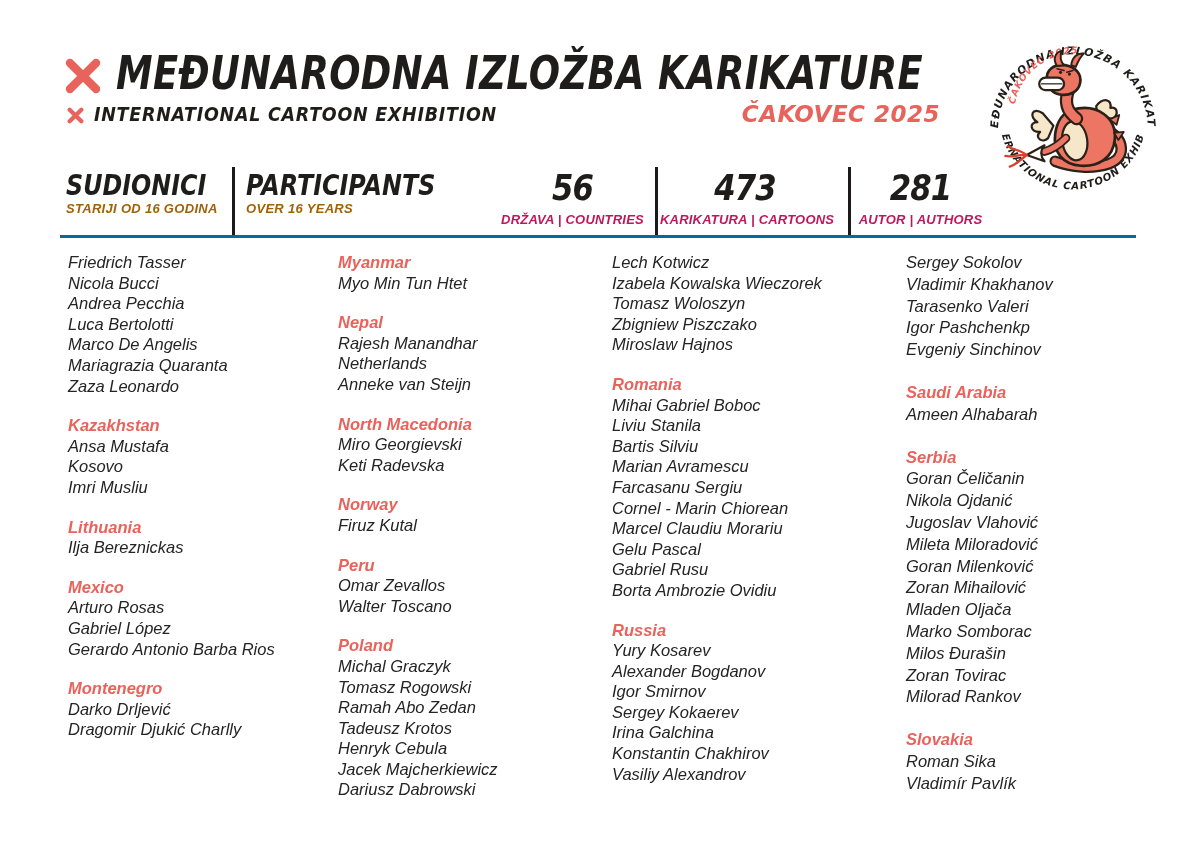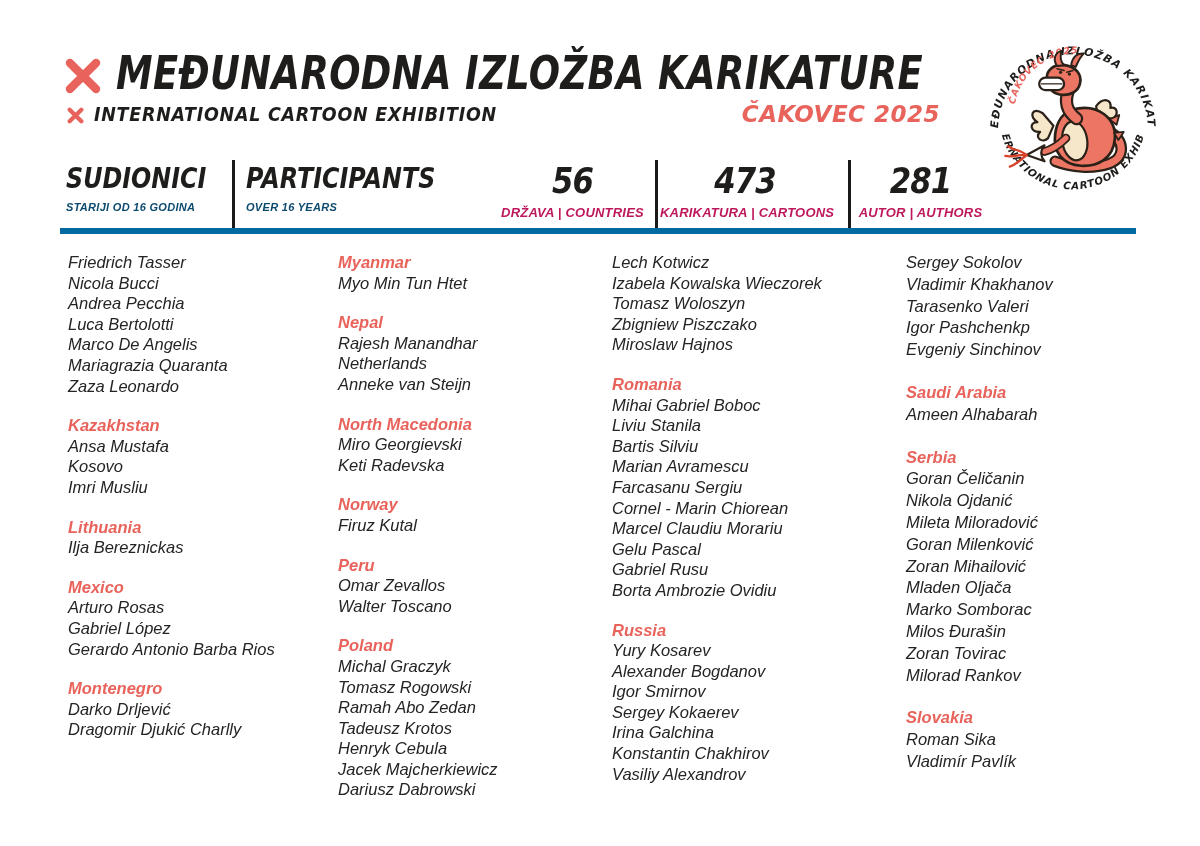--- a/index.html
+++ b/index.html
@@ -28,8 +28,8 @@
   .logo { position:absolute; left:984px; top:26px; }
 
   
-  .stats { position:absolute; left:60px; top:160px; width:1076px; height:68px;
-           border-bottom:6px solid #0369a1; }
+  .stats { position:absolute; left:60px; top:167px; width:1076px; height:68px;
+           border-bottom:3px solid #0369a1; }
   .vdiv  { position:absolute; top:0; width:3px; height:68px; background:#1c1a19; }
   .stat-words { position:absolute; top:5px; }
   .stat-title { font-family:"DejaVu Sans",sans-serif; font-weight:bold; font-size:28px;

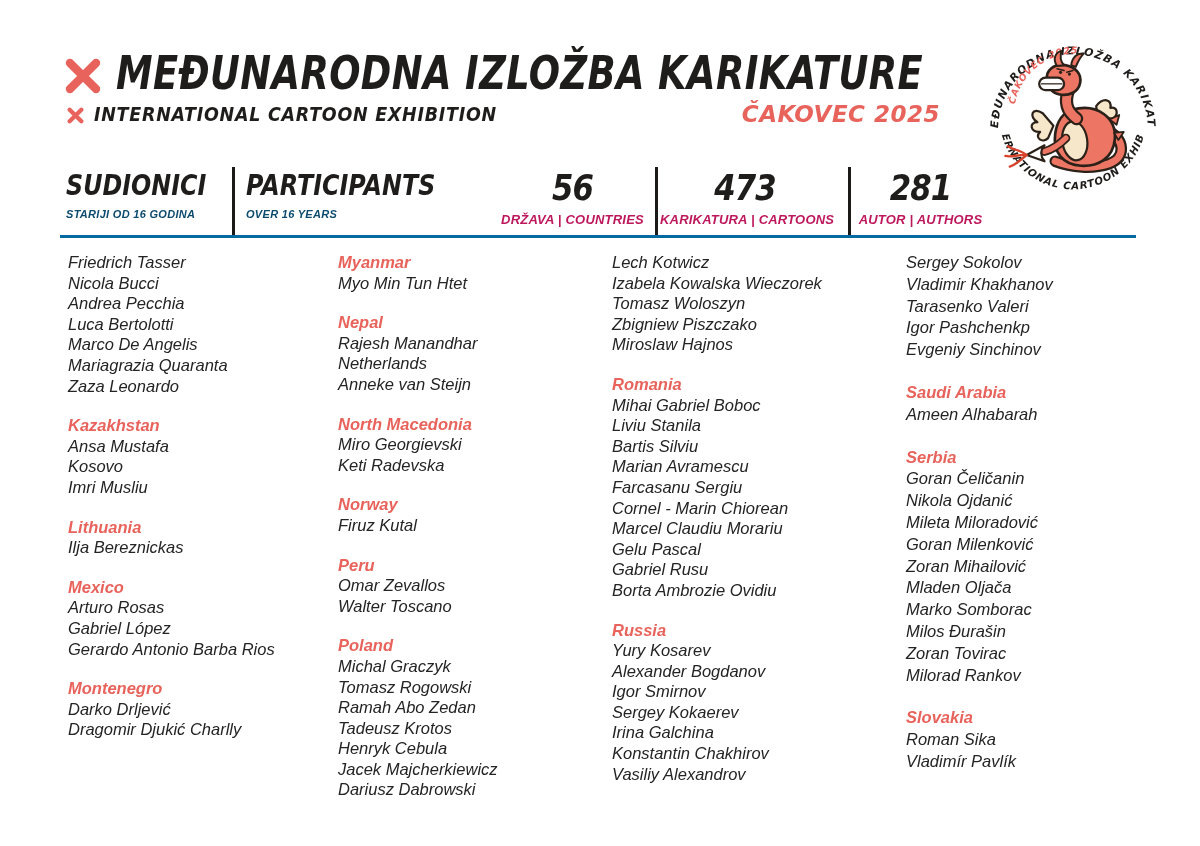--- a/index.html
+++ b/index.html
@@ -35,7 +35,7 @@
   .stat-title { font-family:"DejaVu Sans",sans-serif; font-weight:bold; font-size:28px;
                 line-height:1; color:#1f1d1b; transform:scaleX(0.85); transform-origin:left top;
                 white-space:nowrap; }
-  .stat-sub   { margin-top:8px; font-weight:bold; font-size:11px; color:#0c4a6e;
+  .stat-sub   { margin-top:1px; font-weight:bold; font-size:13px; color:#a16207;
                 letter-spacing:0.3px; white-space:nowrap; }
   .counter { position:absolute; top:4px; text-align:center; }
   .counter .num { font-family:"DejaVu Sans",sans-serif; font-weight:bold; font-size:35px;

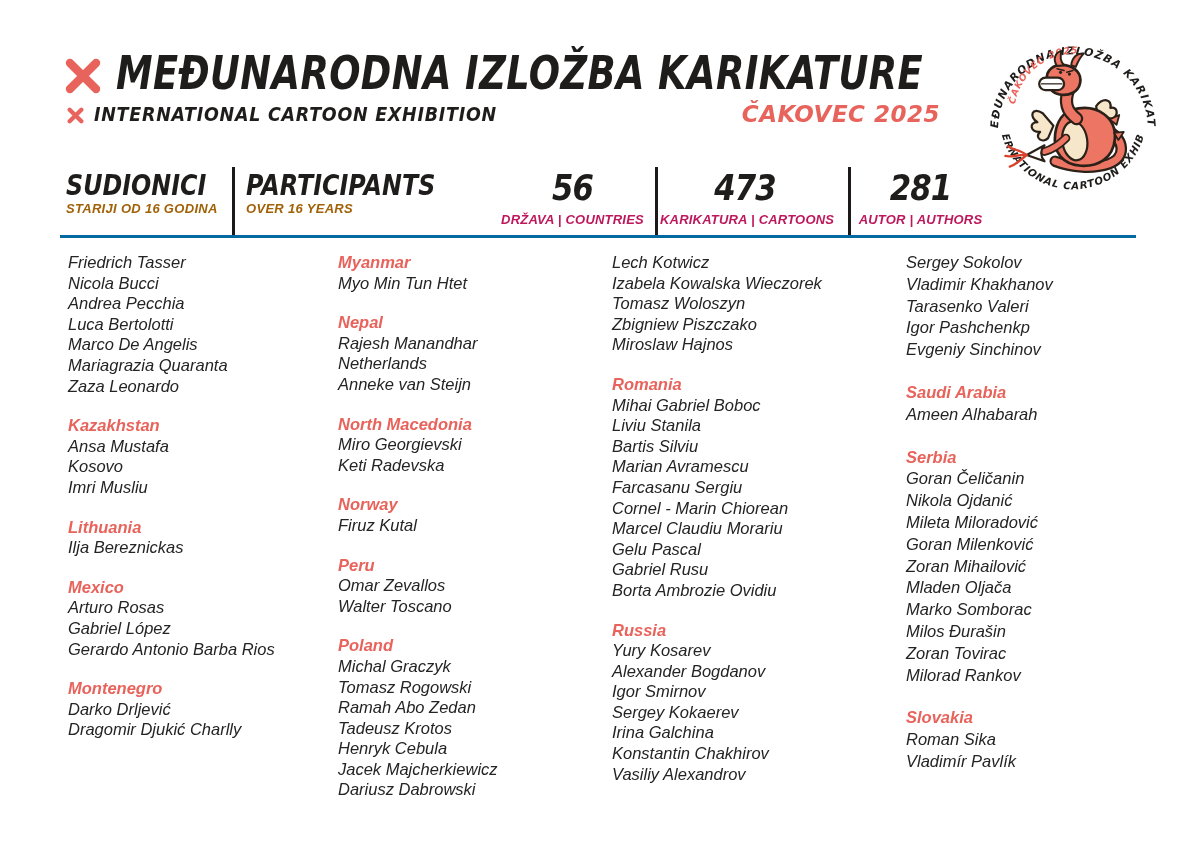--- a/index.html
+++ b/index.html
@@ -275,6 +275,7 @@
         <div class="country">Serbia</div>
         <div class="pname">Goran Čeličanin</div>
         <div class="pname">Nikola Ojdanić</div>
+        <div class="pname">Jugoslav Vlahović</div>
         <div class="pname">Mileta Miloradović</div>
         <div class="pname">Goran Milenković</div>
         <div class="pname">Zoran Mihailović</div>

